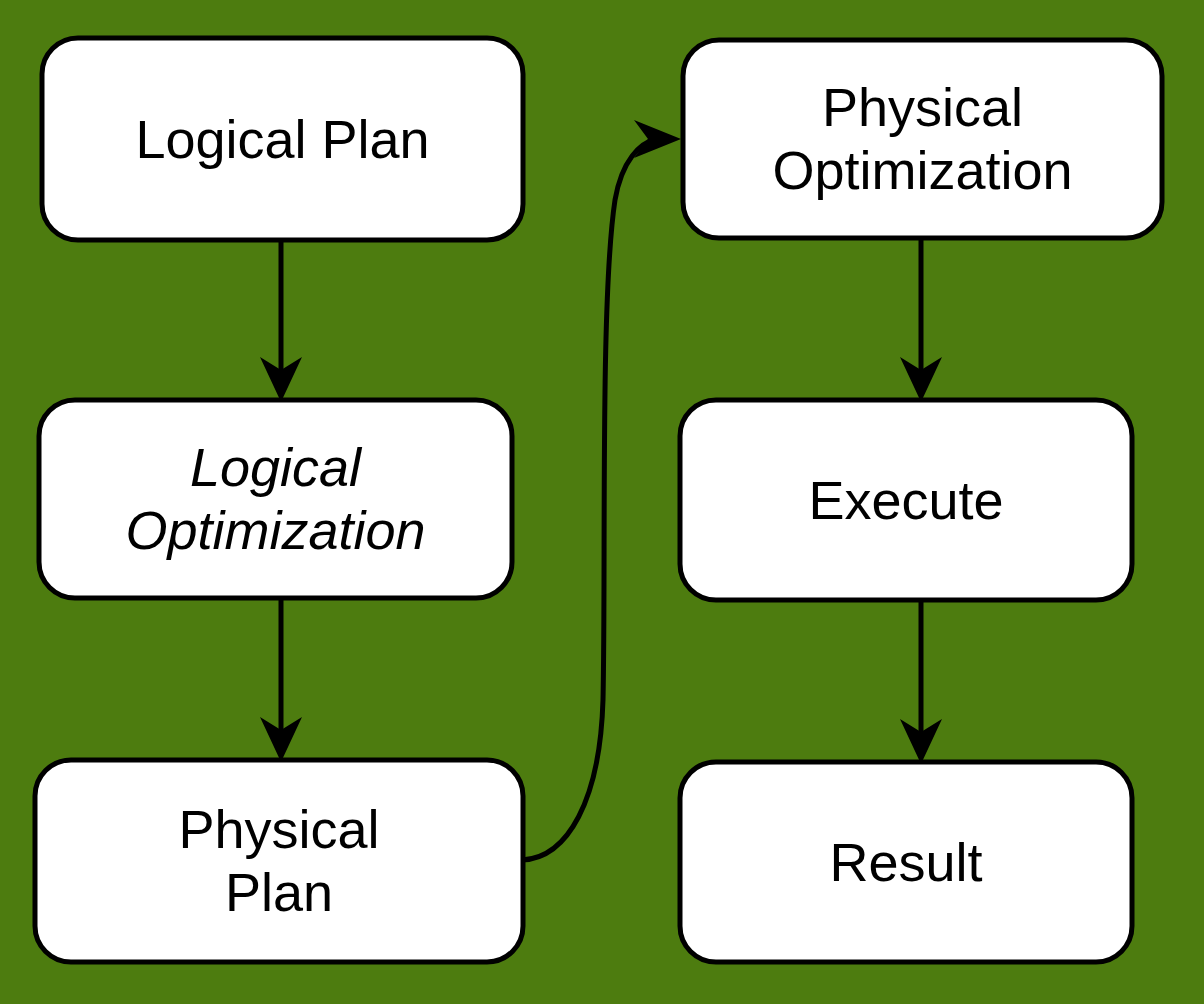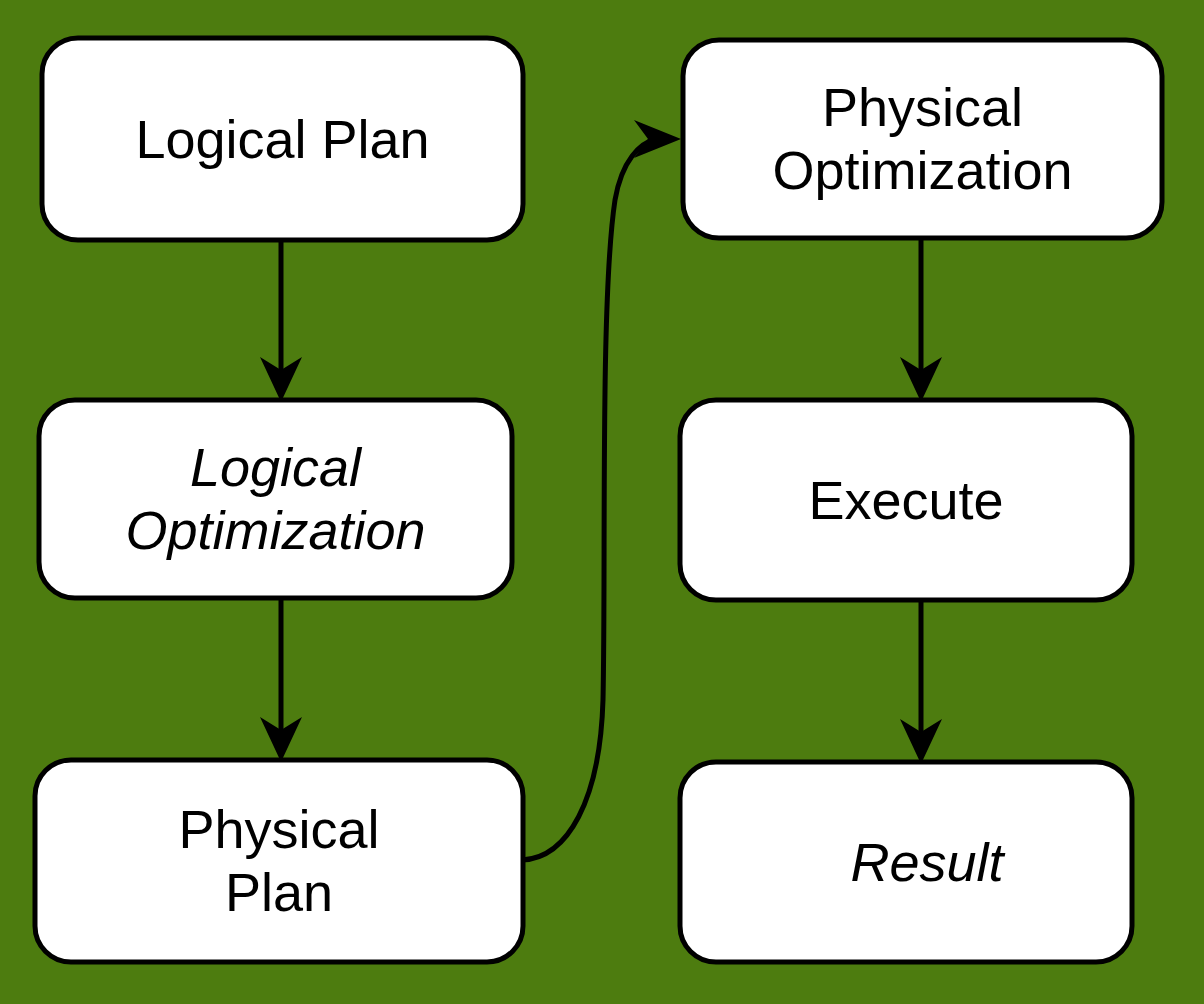--- a/index.html
+++ b/index.html
@@ -111,7 +111,7 @@
 
   <div class="node-label" style="left:680px; top:400px; width:452px; height:200px;">Execute</div>
 
-  <div class="node-label" style="left:701px; top:762px; width:452px; height:200px;font-style:italic;">Result</div>
+  <div class="node-label" style="left:680px; top:762px; width:452px; height:200px;">Result</div>
 
 </div>
 

